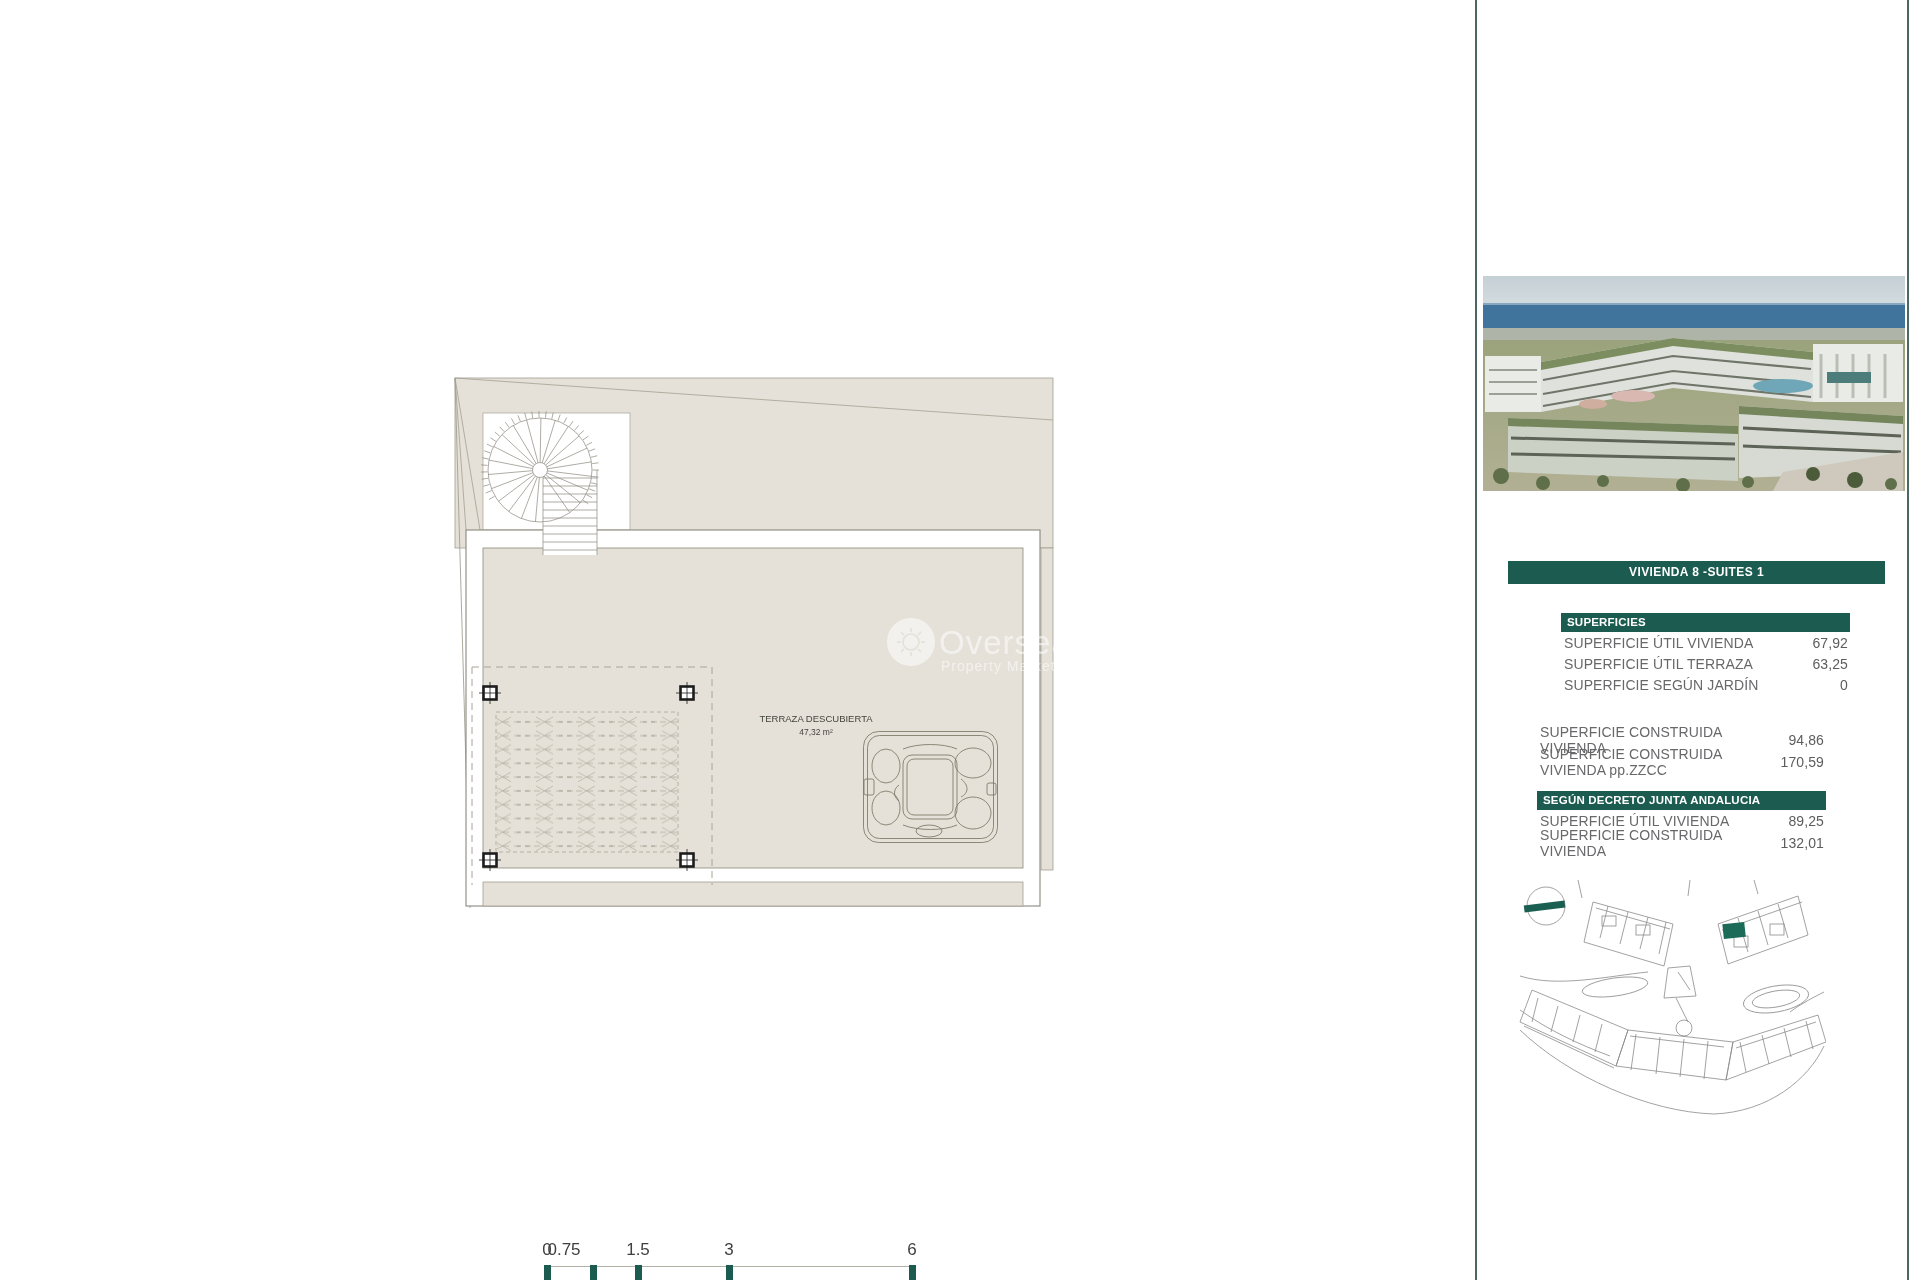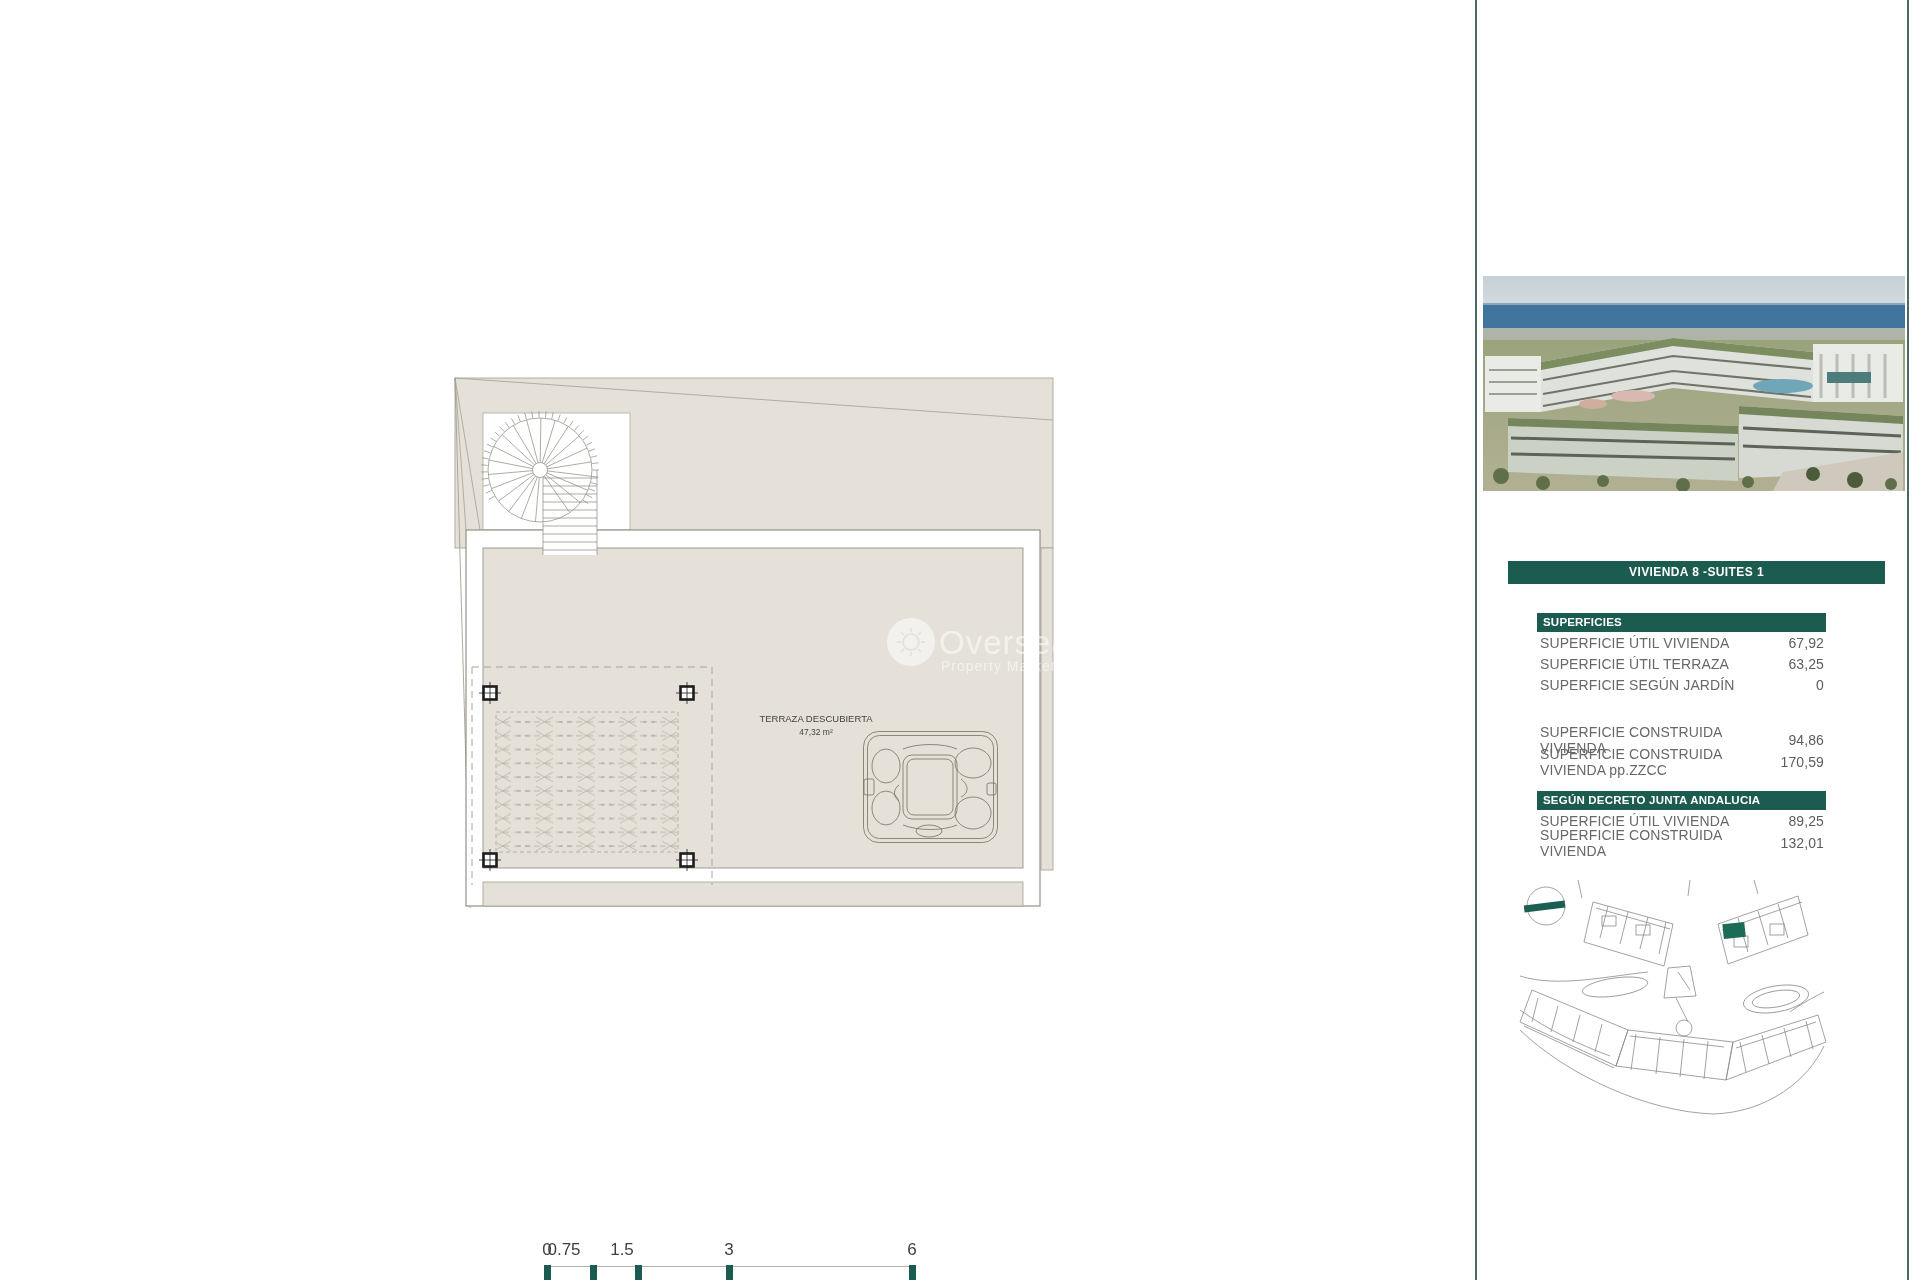--- a/index.html
+++ b/index.html
@@ -36,7 +36,7 @@
   .tbl-r{display:flex;justify-content:space-between;align-items:center;height:21px;
          font-size:14px;color:#68686a;padding:0 2px 0 3px;letter-spacing:.1px;}
   .tbl-r .val{color:#5d5d5f;}
-  .b1{top:613px;}
+  .b1{top:613px;margin-left:24px;}
   .b2{top:729px;}
   .b2 .tbl-r{height:22px;}
   .b3{top:791px;}

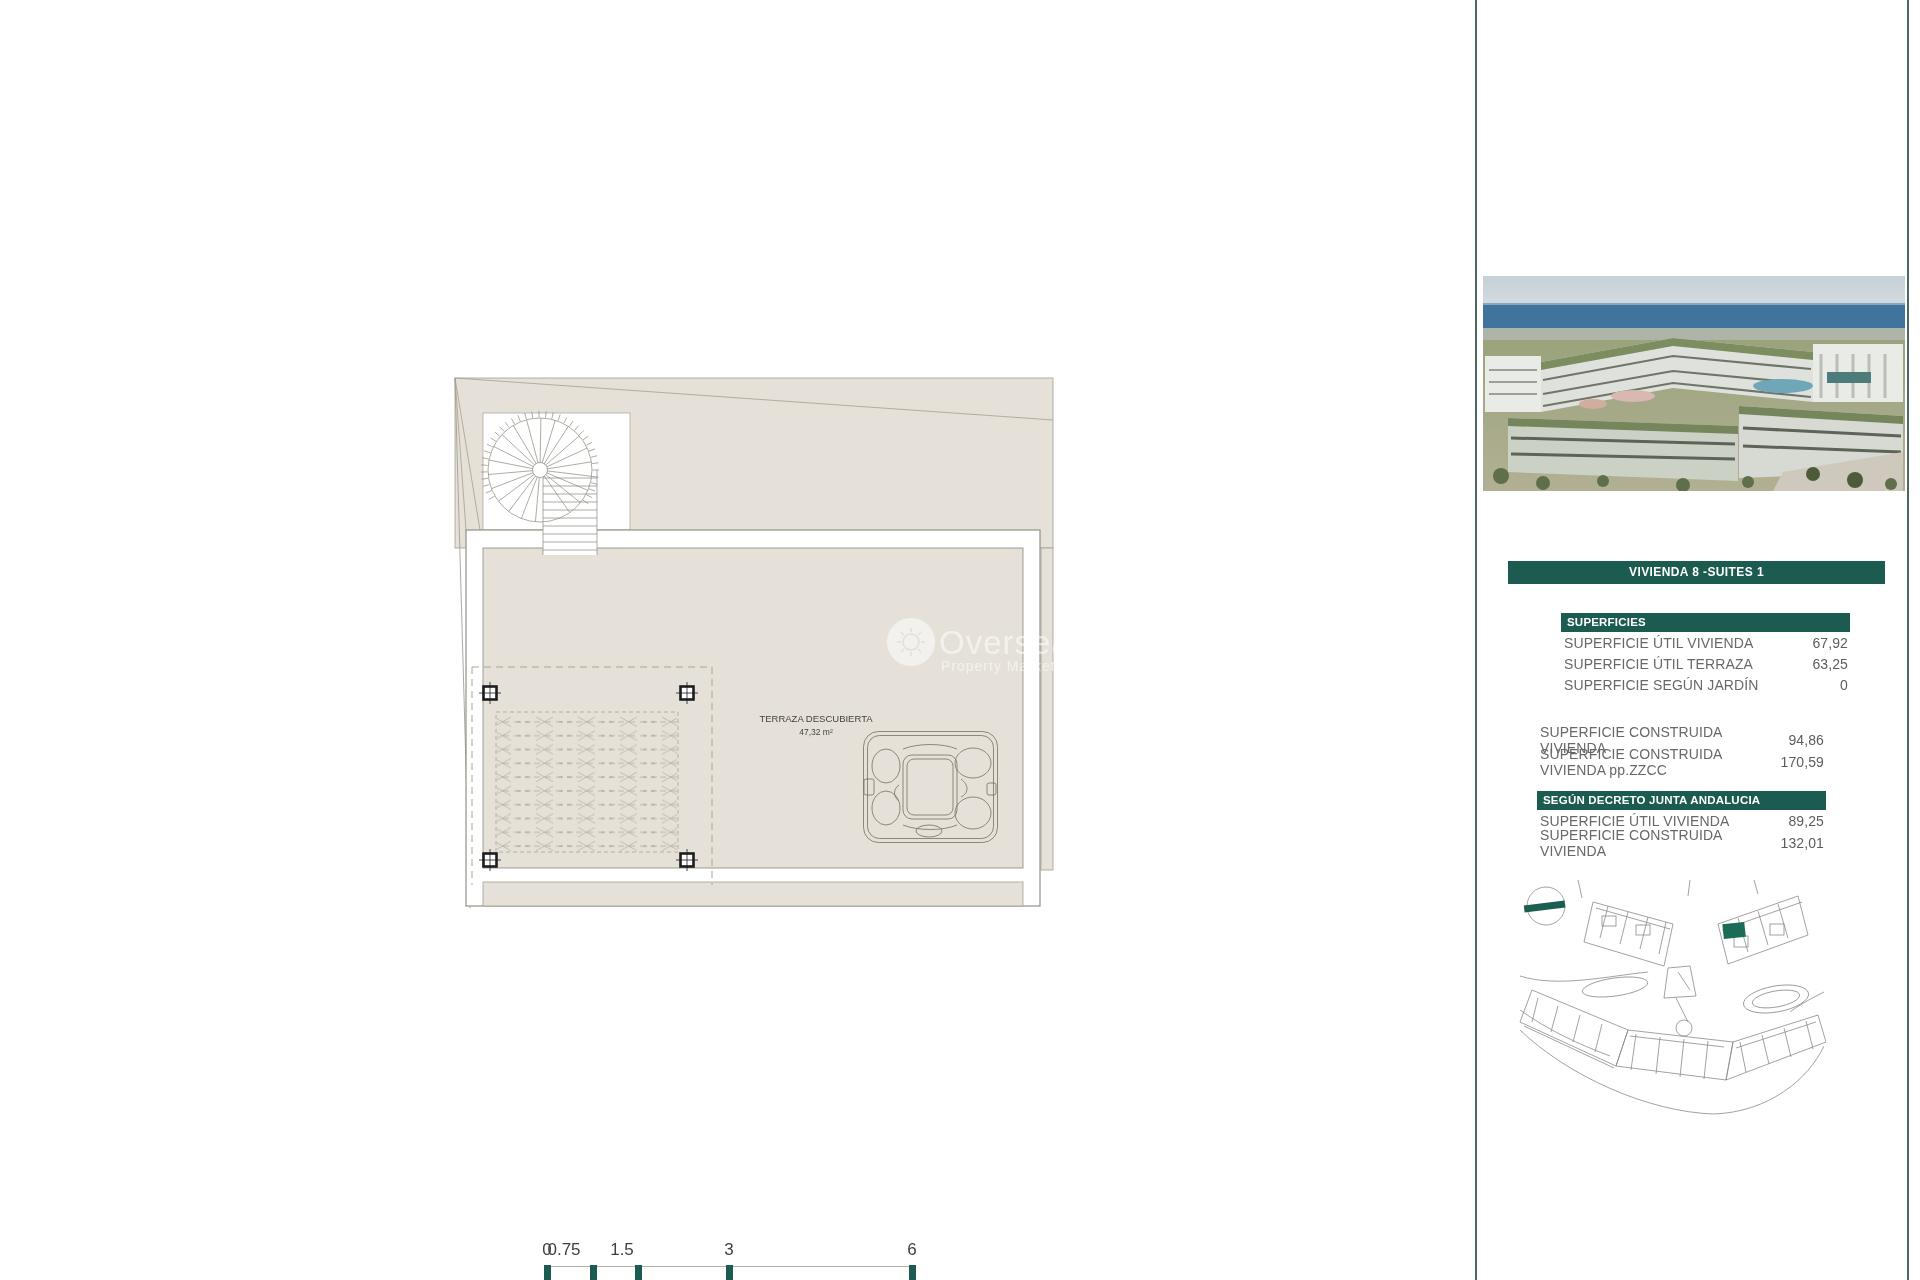--- a/index.html
+++ b/index.html
@@ -17,7 +17,7 @@
   .scale-bar .lbl{position:absolute;top:2px;height:20px;font-size:17px;color:#3f3f3f;text-align:center;}
   .scale-bar .l0{left:539px;width:16px;}
   .scale-bar .l1{left:542px;width:44px;}
-  .scale-bar .l2{left:605px;width:34px;}
+  .scale-bar .l2{left:621px;width:34px;}
   .scale-bar .l3{left:721px;width:16px;}
   .scale-bar .l4{left:904px;width:16px;}
   .scale-bar .rule{position:absolute;left:547px;top:28px;width:366px;height:1px;background:#b3b0a6;}

